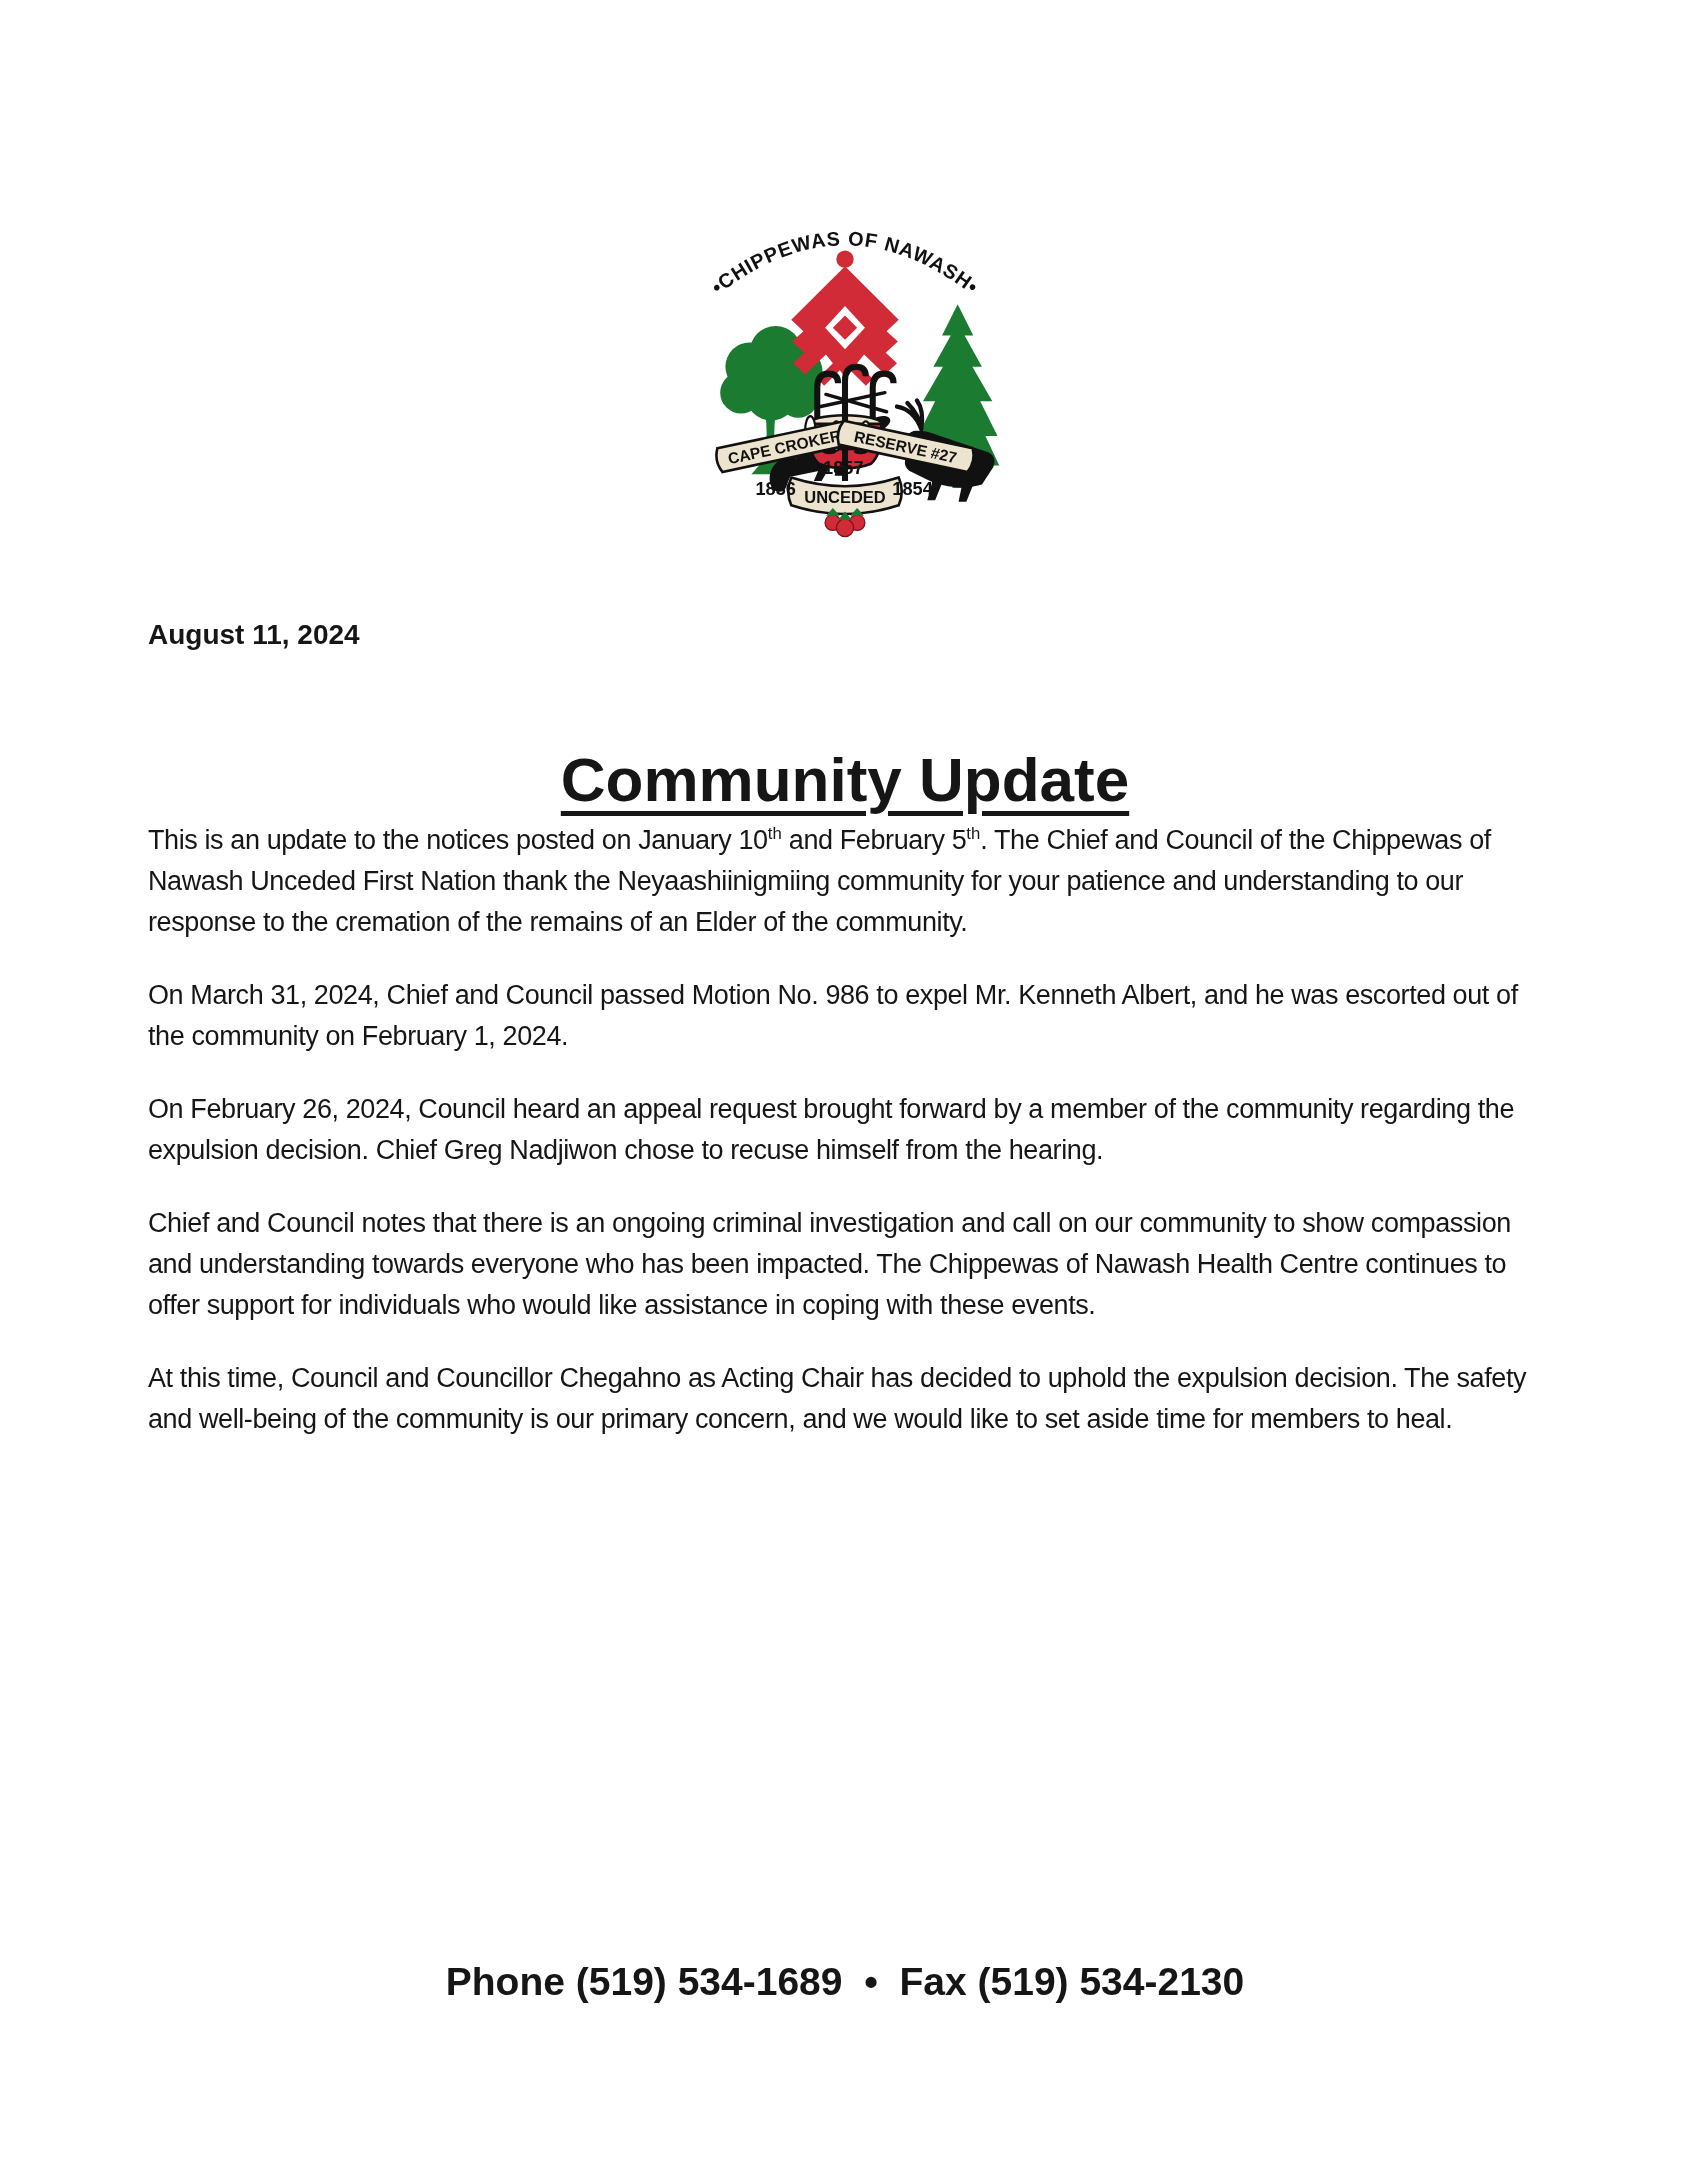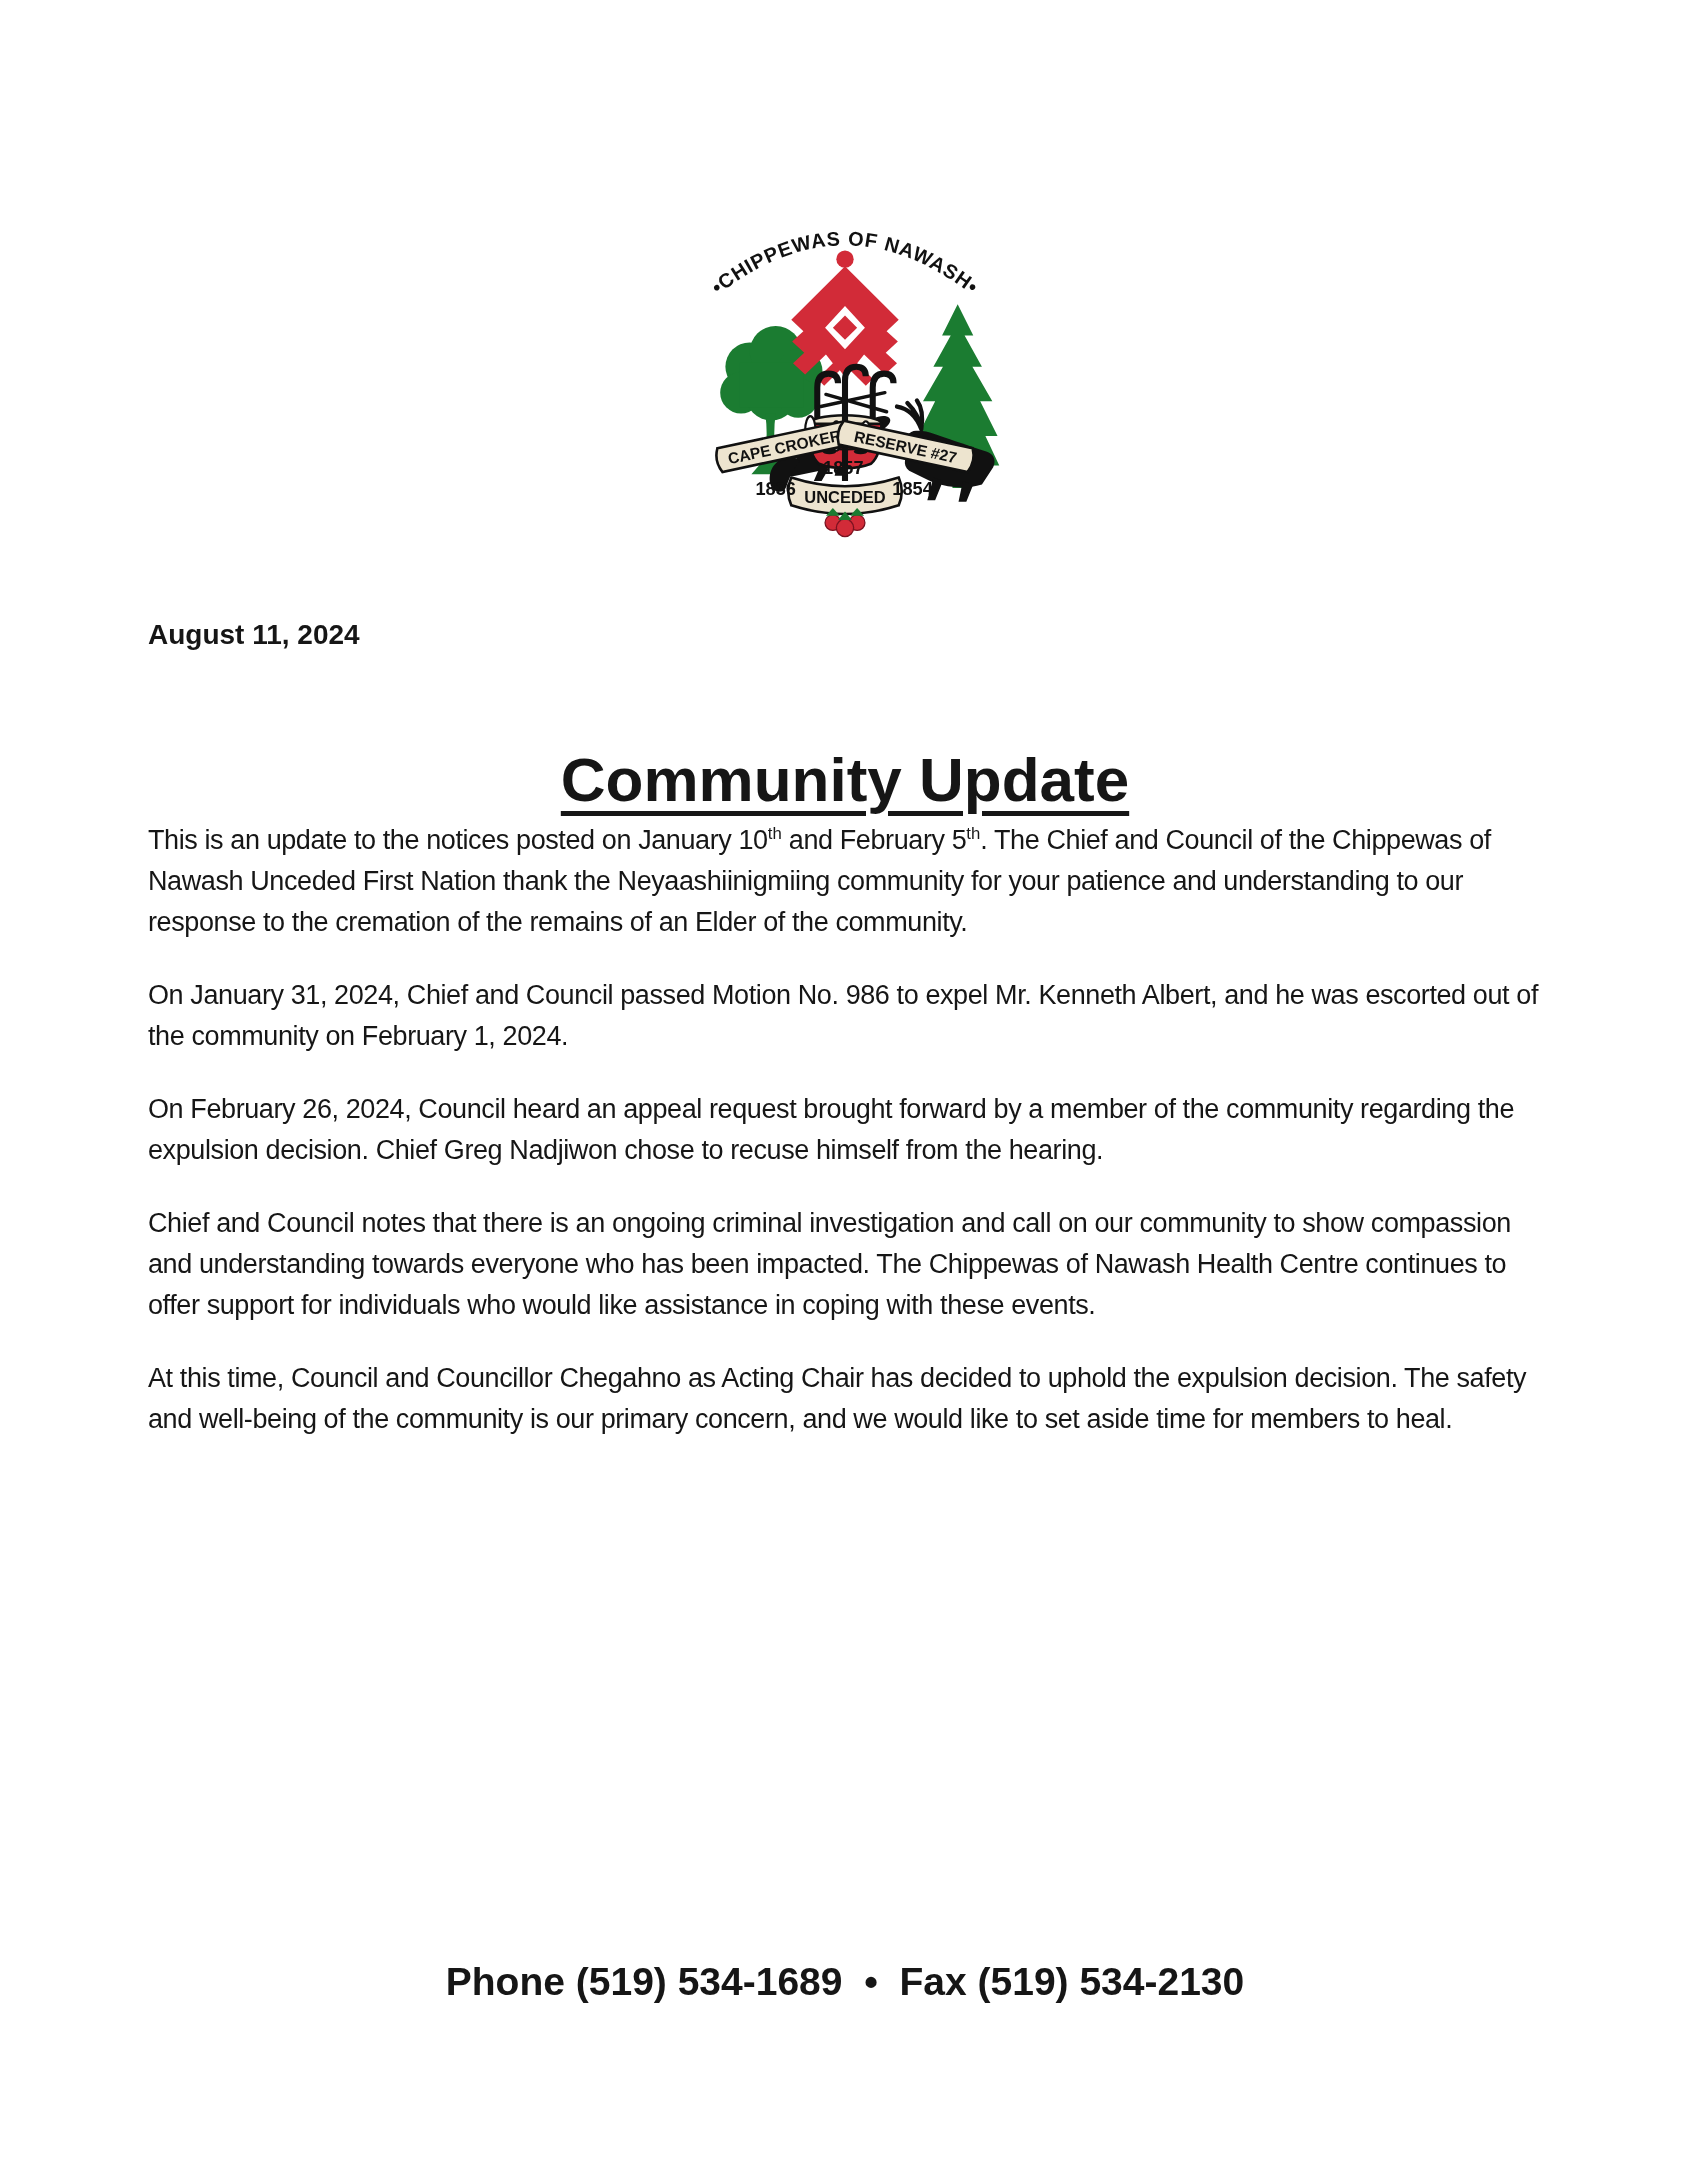--- a/index.html
+++ b/index.html
@@ -184,7 +184,7 @@
 
   <div class="content">
     <p><span>This is an update to the notices posted on January 10</span><sup>th</sup><span> and February 5</span><sup>th</sup><span>. The Chief and Council of the Chippewas of Nawash Unceded First Nation thank the Neyaashiinigmiing community for your patience and understanding to our response to the cremation of the remains of an Elder of the community.</span></p>
-    <p>On January 31, 2024, Chief and Council passed Motion No. 986 to expel Mr. Kenneth Albert, and he was escorted out of the community on February 1, 2024.</p>
+    <p>On March 31, 2024, Chief and Council passed Motion No. 986 to expel Mr. Kenneth Albert, and he was escorted out of the community on February 1, 2024.</p>
     <p>On February 26, 2024, Council heard an appeal request brought forward by a member of the community regarding the expulsion decision. Chief Greg Nadjiwon chose to recuse himself from the hearing.</p>
     <p>Chief and Council notes that there is an ongoing criminal investigation and call on our community to show compassion and understanding towards everyone who has been impacted. The Chippewas of Nawash Health Centre continues to offer support for individuals who would like assistance in coping with these events.</p>
     <p>At this time, Council and Councillor Chegahno as Acting Chair has decided to uphold the expulsion decision. The safety and well-being of the community is our primary concern, and we would like to set aside time for members to heal.</p>

